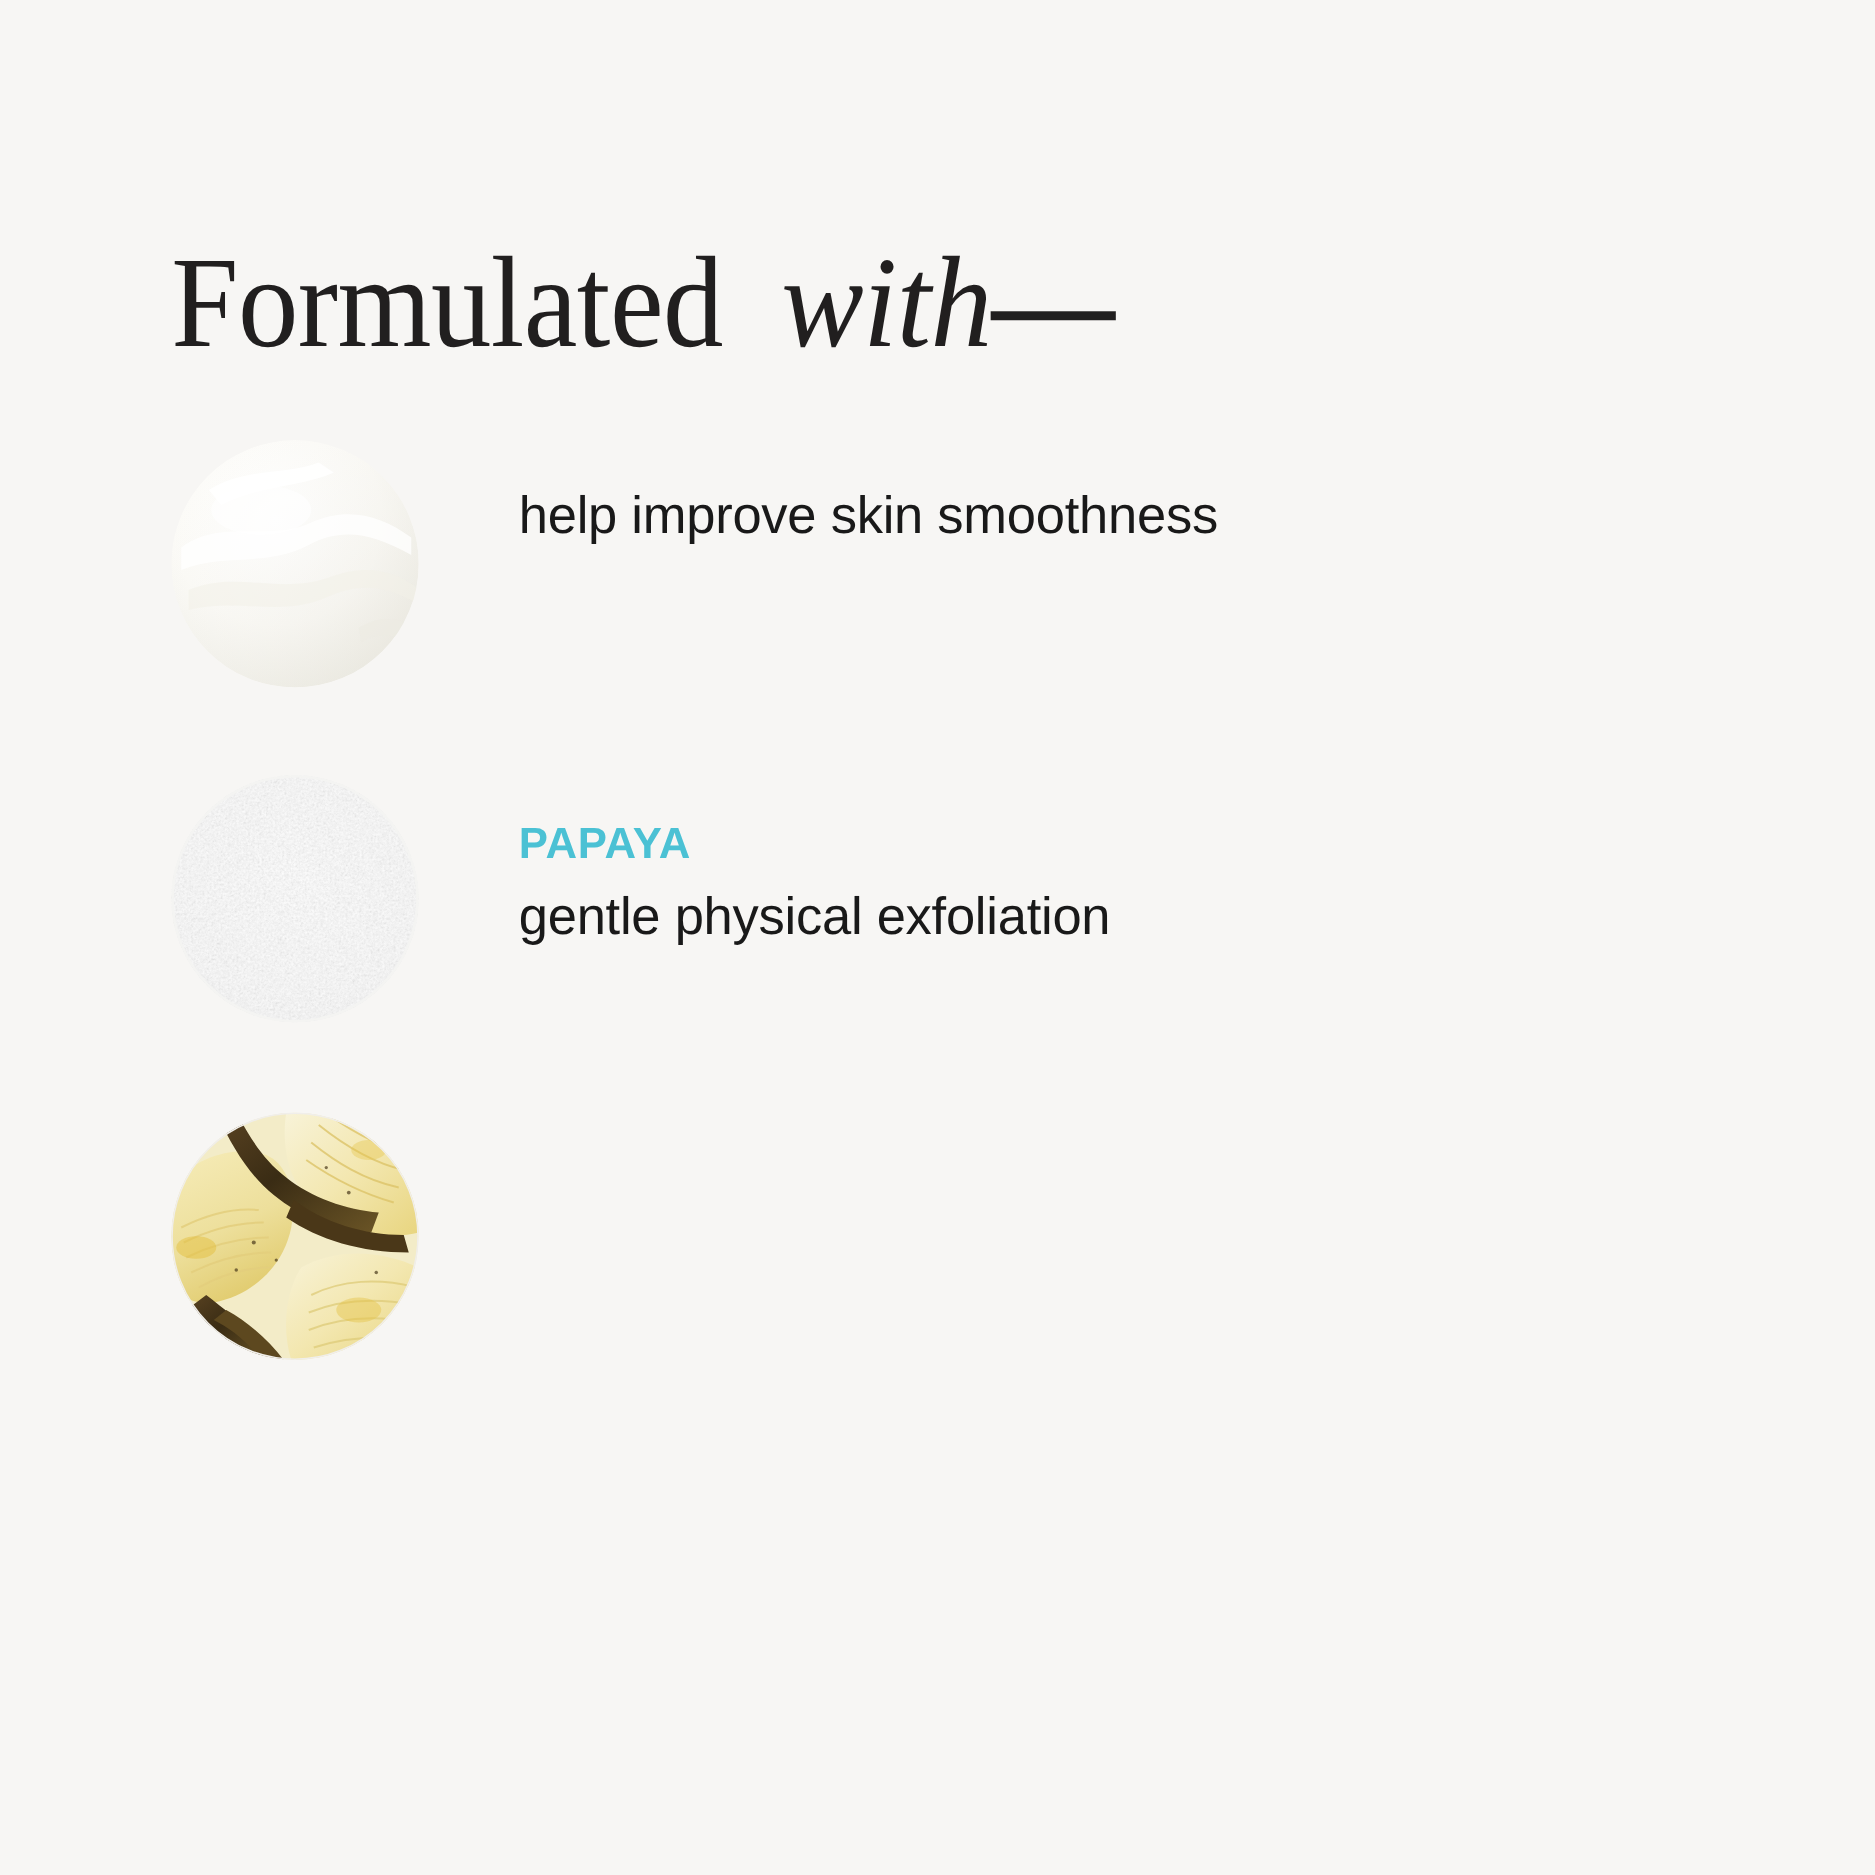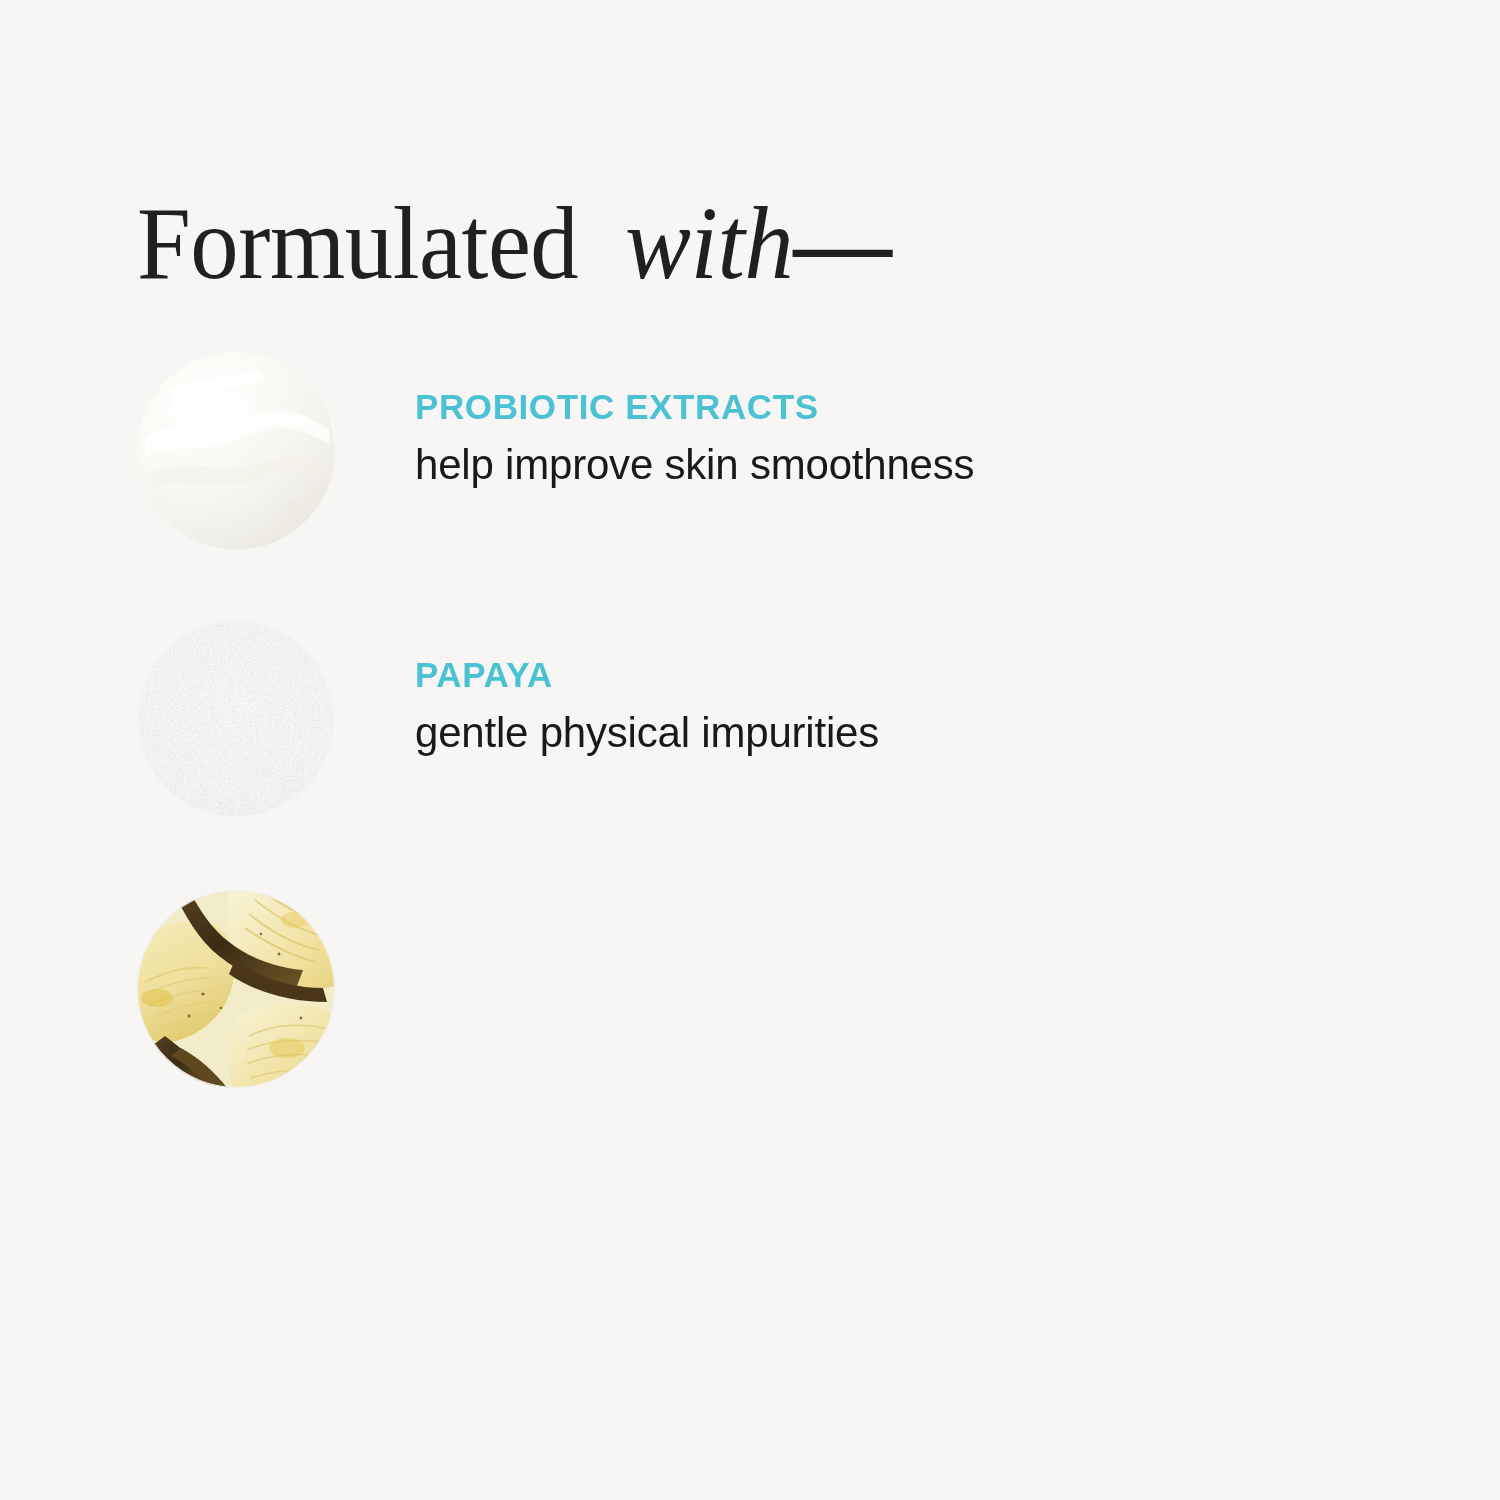--- a/index.html
+++ b/index.html
@@ -148,7 +148,6 @@
       </svg>
     </div>
     <div class="rowtext">
-      <p class="ing-name">PROBIOTIC EXTRACTS</p>
       <p class="ing-desc">help improve skin smoothness</p>
     </div>
   </div>

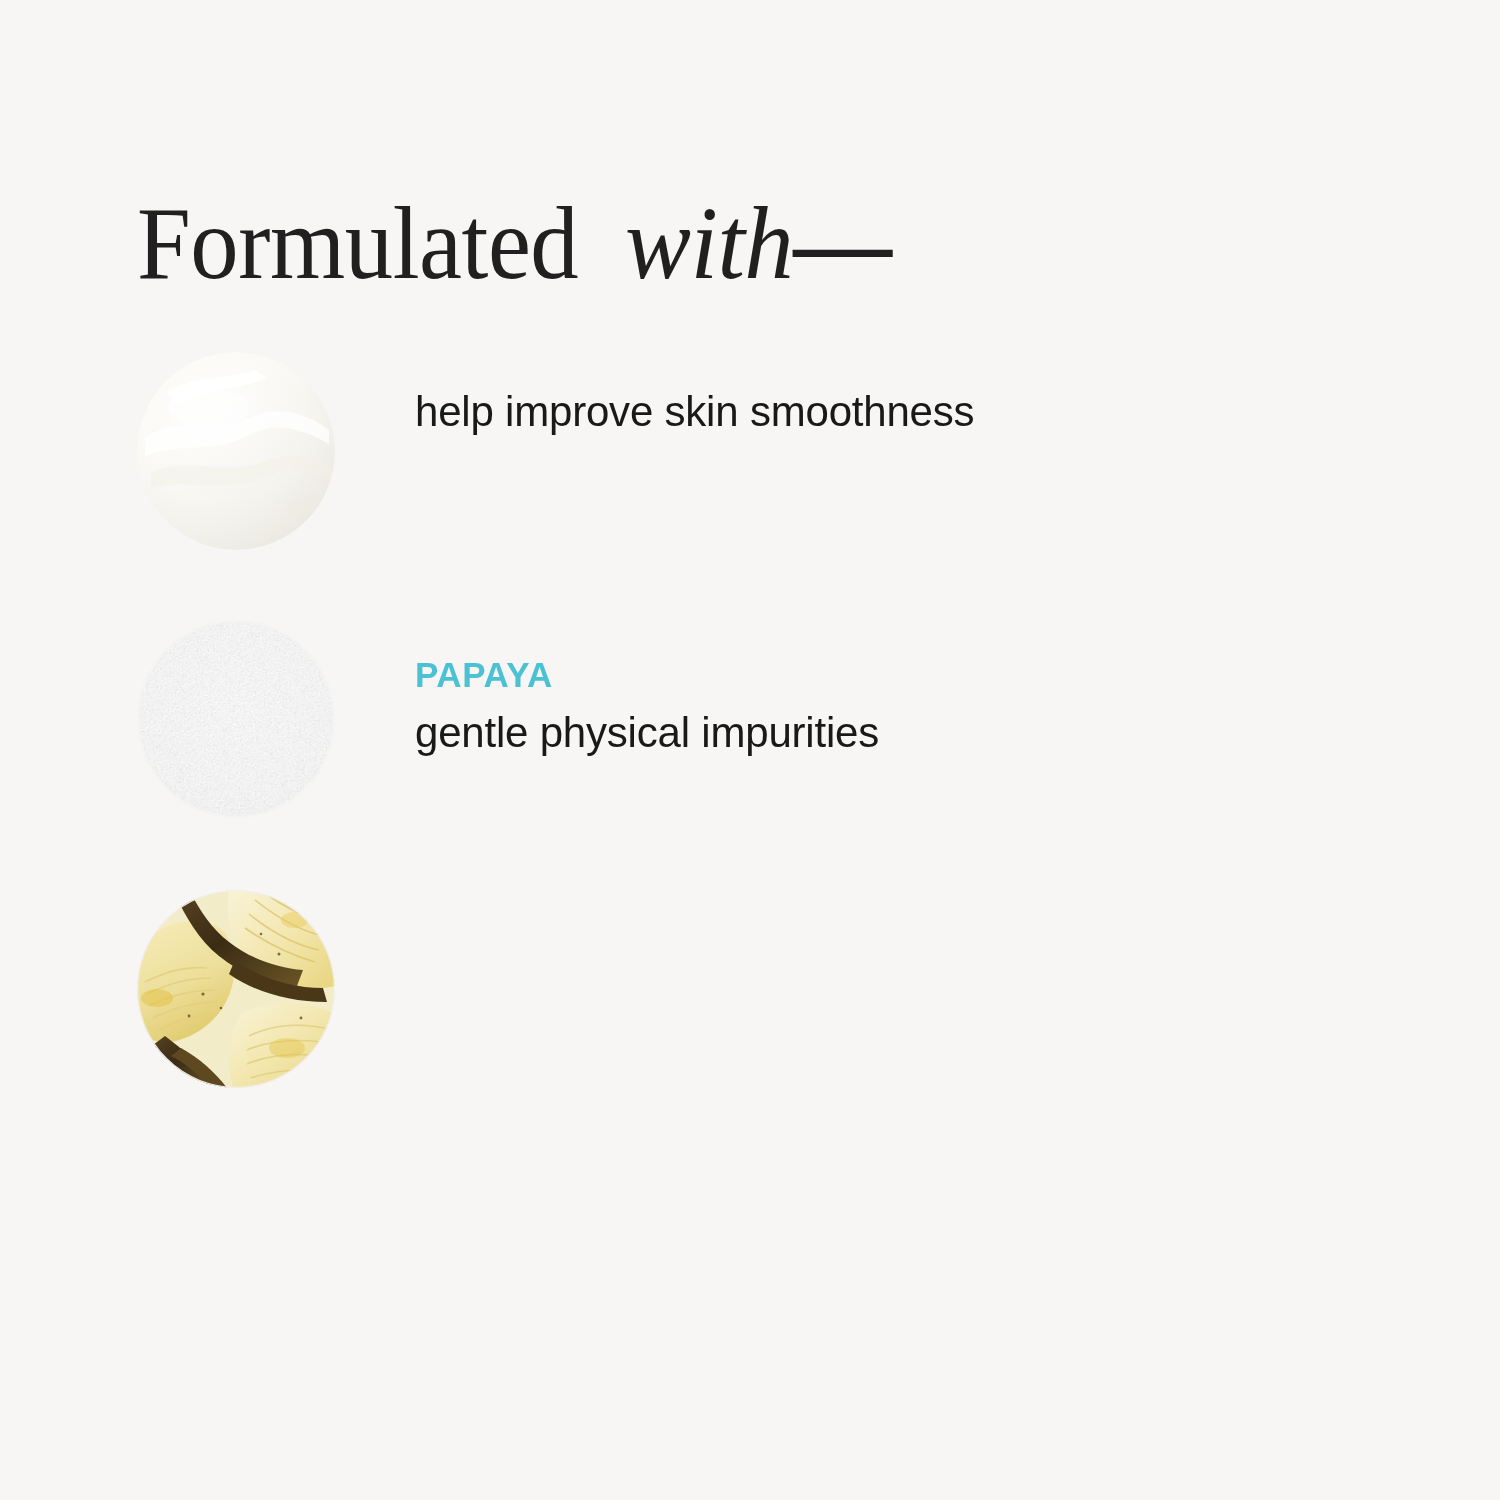--- a/index.html
+++ b/index.html
@@ -190,7 +190,7 @@
     </div>
     <div class="rowtext">
       <p class="ing-name">PAPAYA</p>
-      <p class="ing-desc">gentle physical impurities</p>
+      <p class="ing-desc">gentle physical exfoliation</p>
     </div>
   </div>
 

